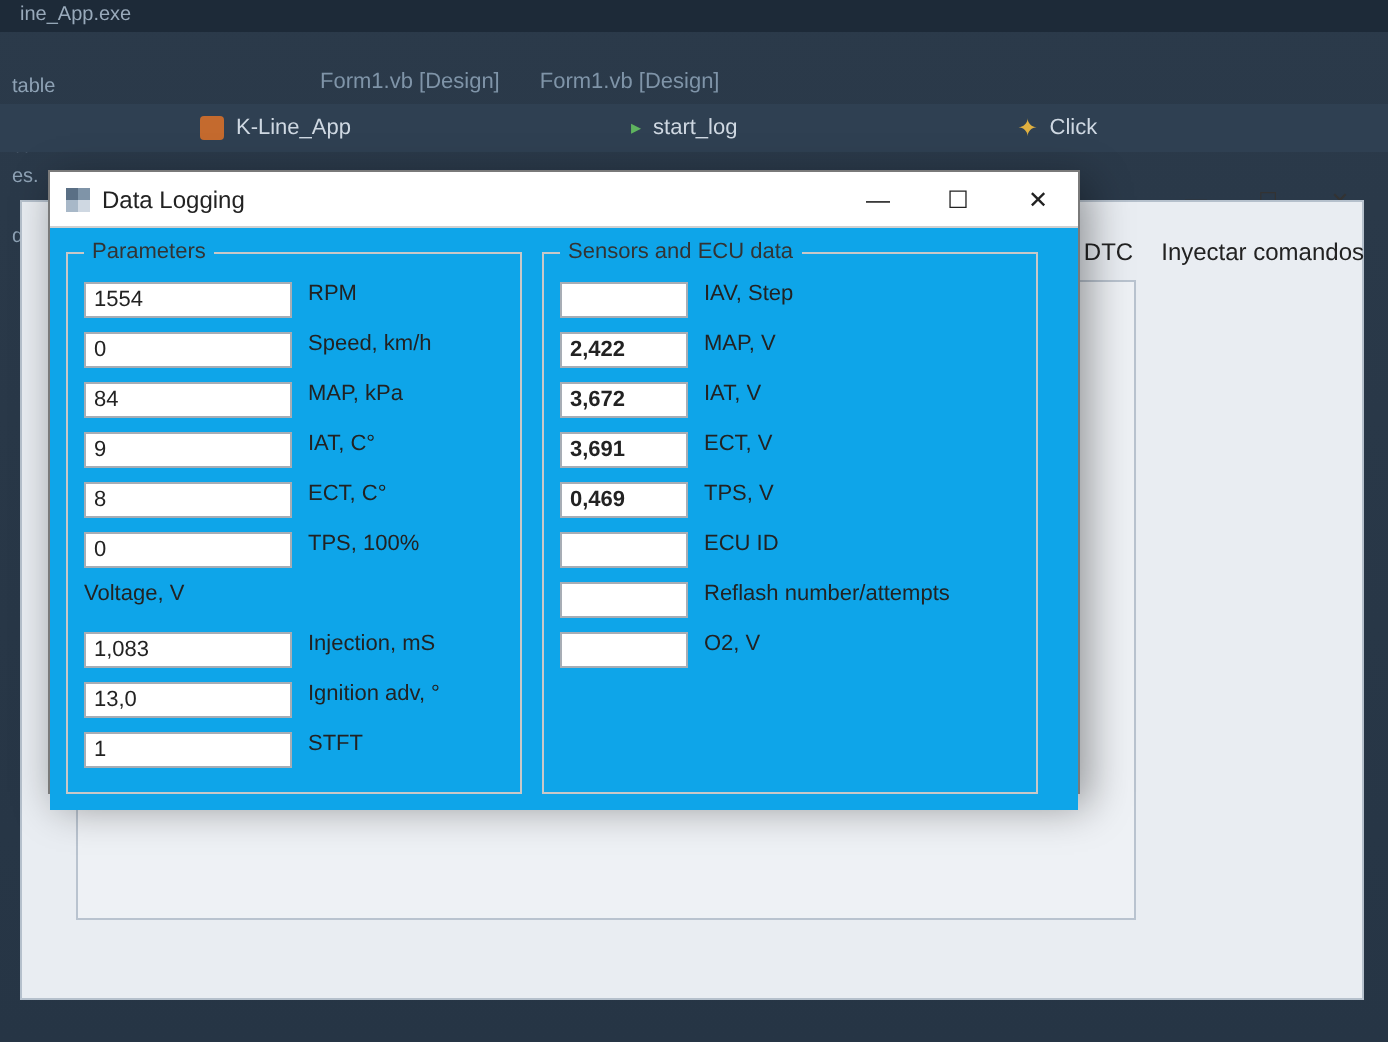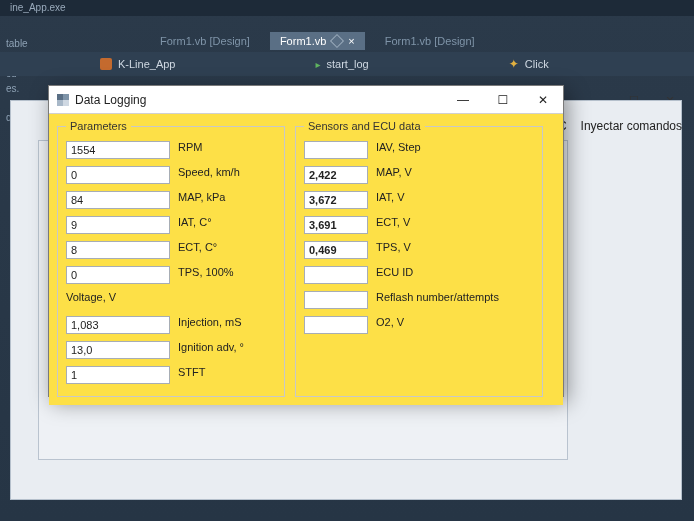--- a/index.html
+++ b/index.html
@@ -128,11 +128,6 @@
 
   <div class="vs-tabs">
     <span class="vs-tab">Form1.vb [Design]</span>
-    <span class="vs-tab-active">
-      <span>Form1.vb</span>
-      <span class="pin"></span>
-      <span>×</span>
-    </span>
     <span class="vs-tab">Form1.vb [Design]</span>
   </div>
 

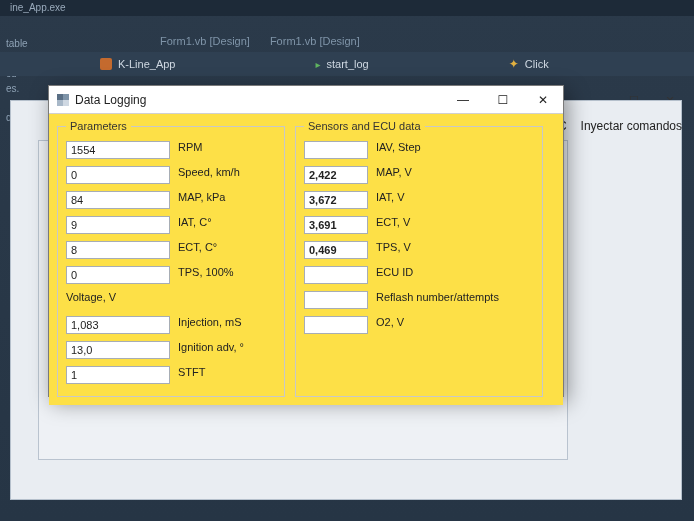--- a/index.html
+++ b/index.html
@@ -64,7 +64,7 @@
     position: absolute; left: 24px; top: 85px; width: 516px; height: 312px;
     background: #f0f0f0; border: 1px solid #7a7a7a;
     box-shadow: 4px 6px 20px rgba(0,0,0,0.4);
-    display:flex; flex-direction:column;margin-left:24px;
+    display:flex; flex-direction:column;
   }
   .dlg-titlebar {
     height: 28px; background:#fff; display:flex; align-items:center;

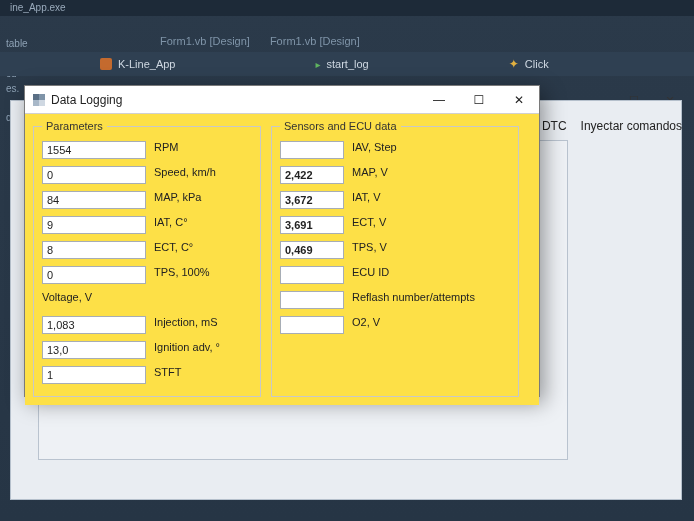--- a/index.html
+++ b/index.html
@@ -79,7 +79,7 @@
 
   .dlg-body {
     flex:1; display:flex; padding:6px 8px 8px 8px; gap:10px;
-    background:#fde047;
+    background:#0ea5e9;
   }
   fieldset.group {
     border:1px solid #c8c8c8; padding:6px 8px 8px 8px;

